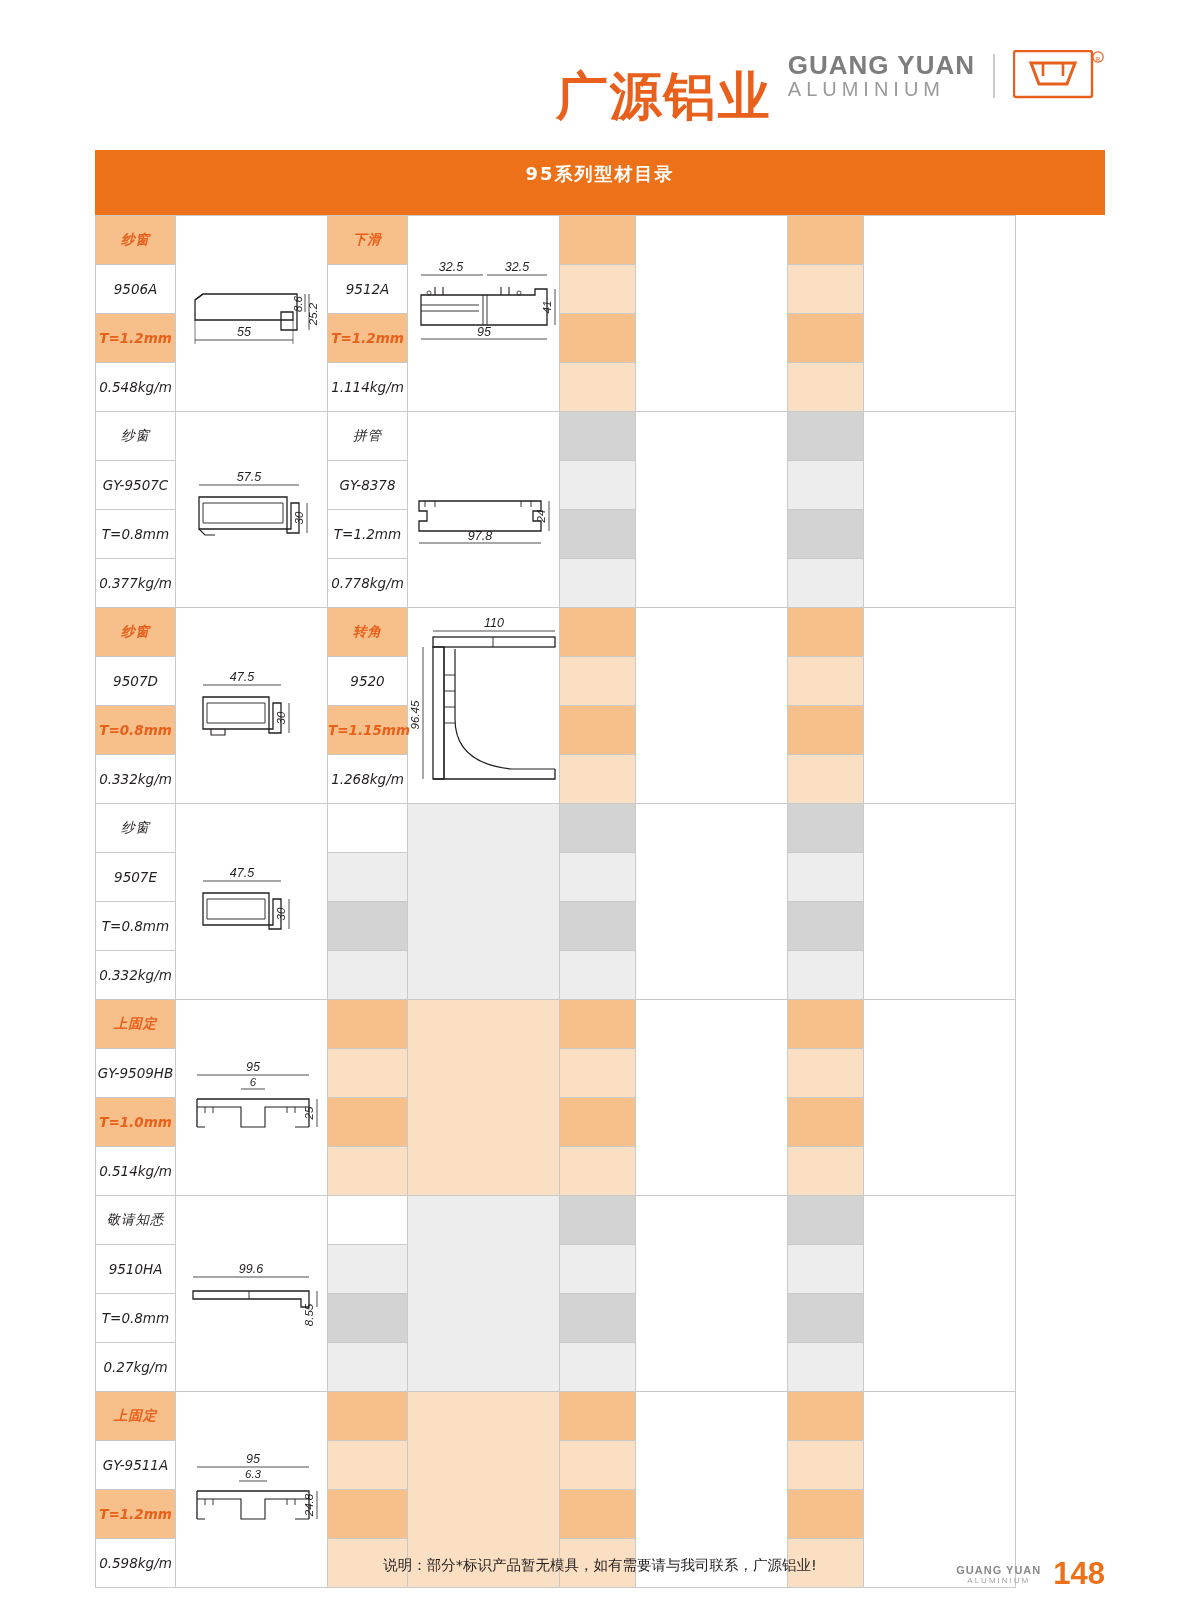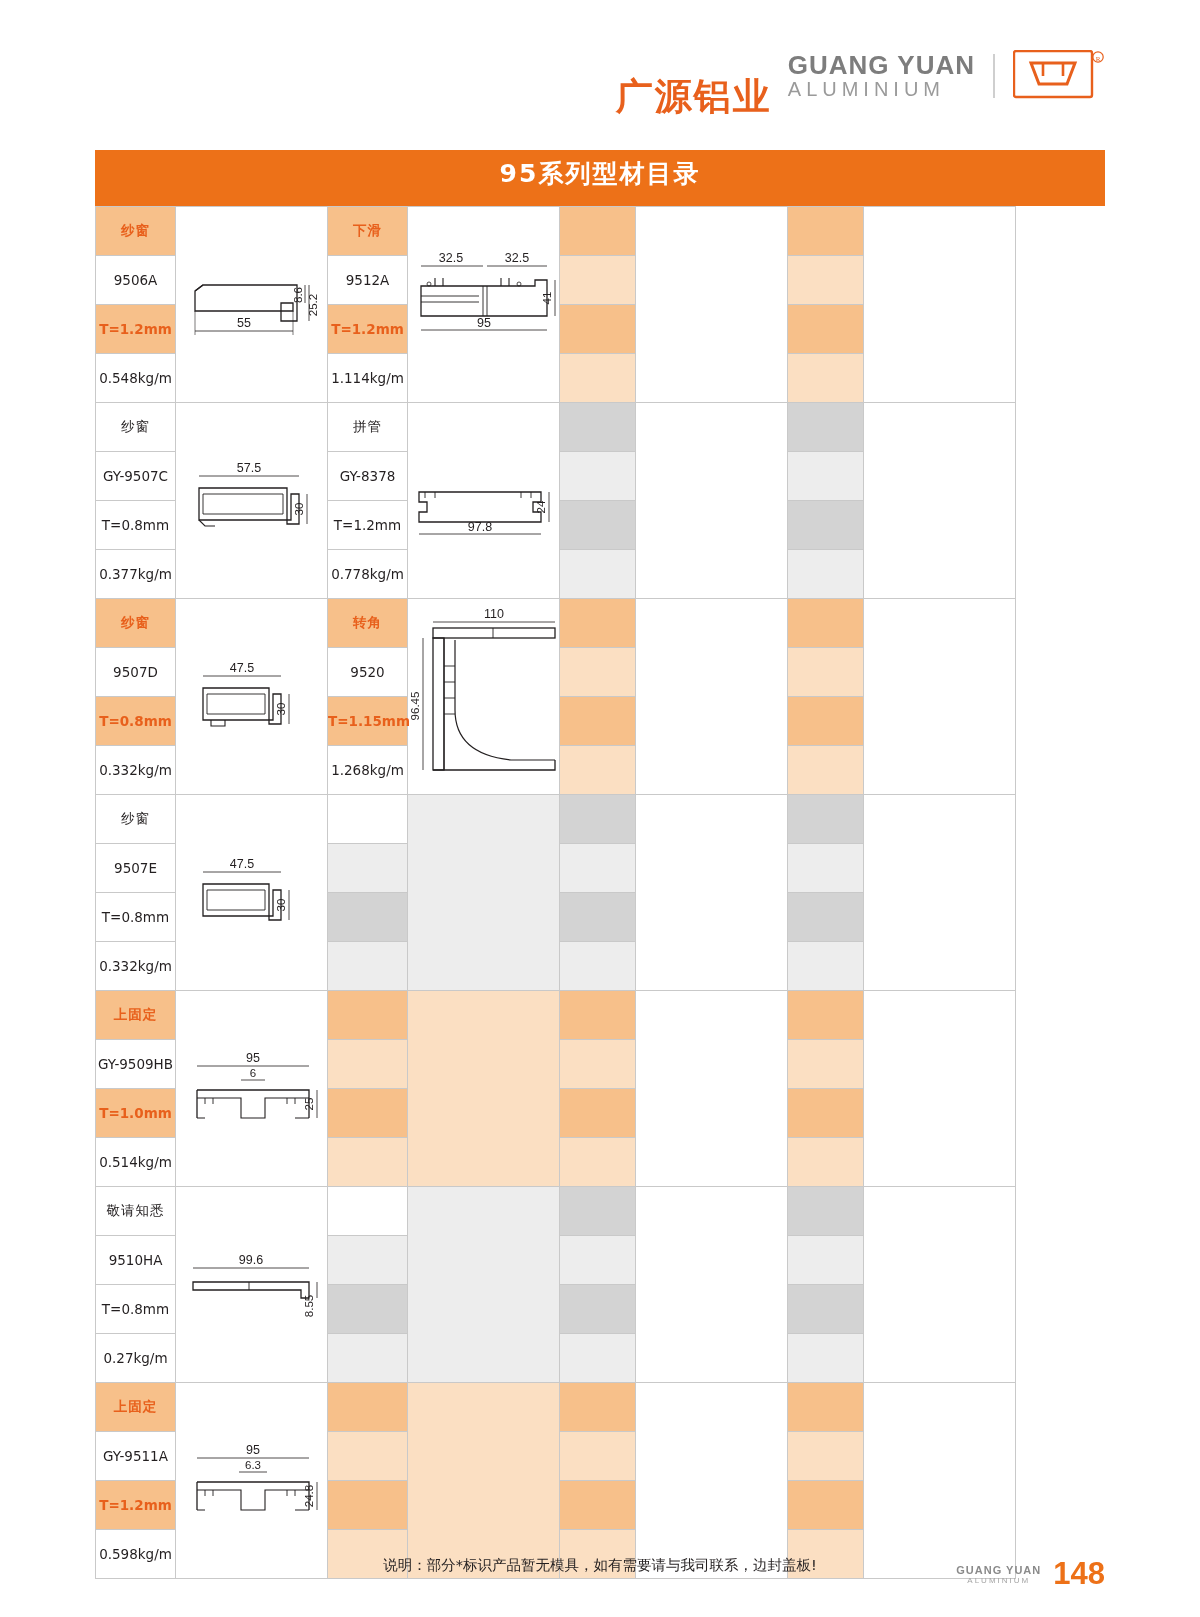--- a/index.html
+++ b/index.html
@@ -21,7 +21,7 @@
   }
   .brand-cn{
     font-family:"DejaVu Sans","Liberation Sans",sans-serif;
-    font-size:37px;font-weight:bold;
+    font-size:52px;font-weight:bold;
     color:#e8601c;
     letter-spacing:2px;
     line-height:1;

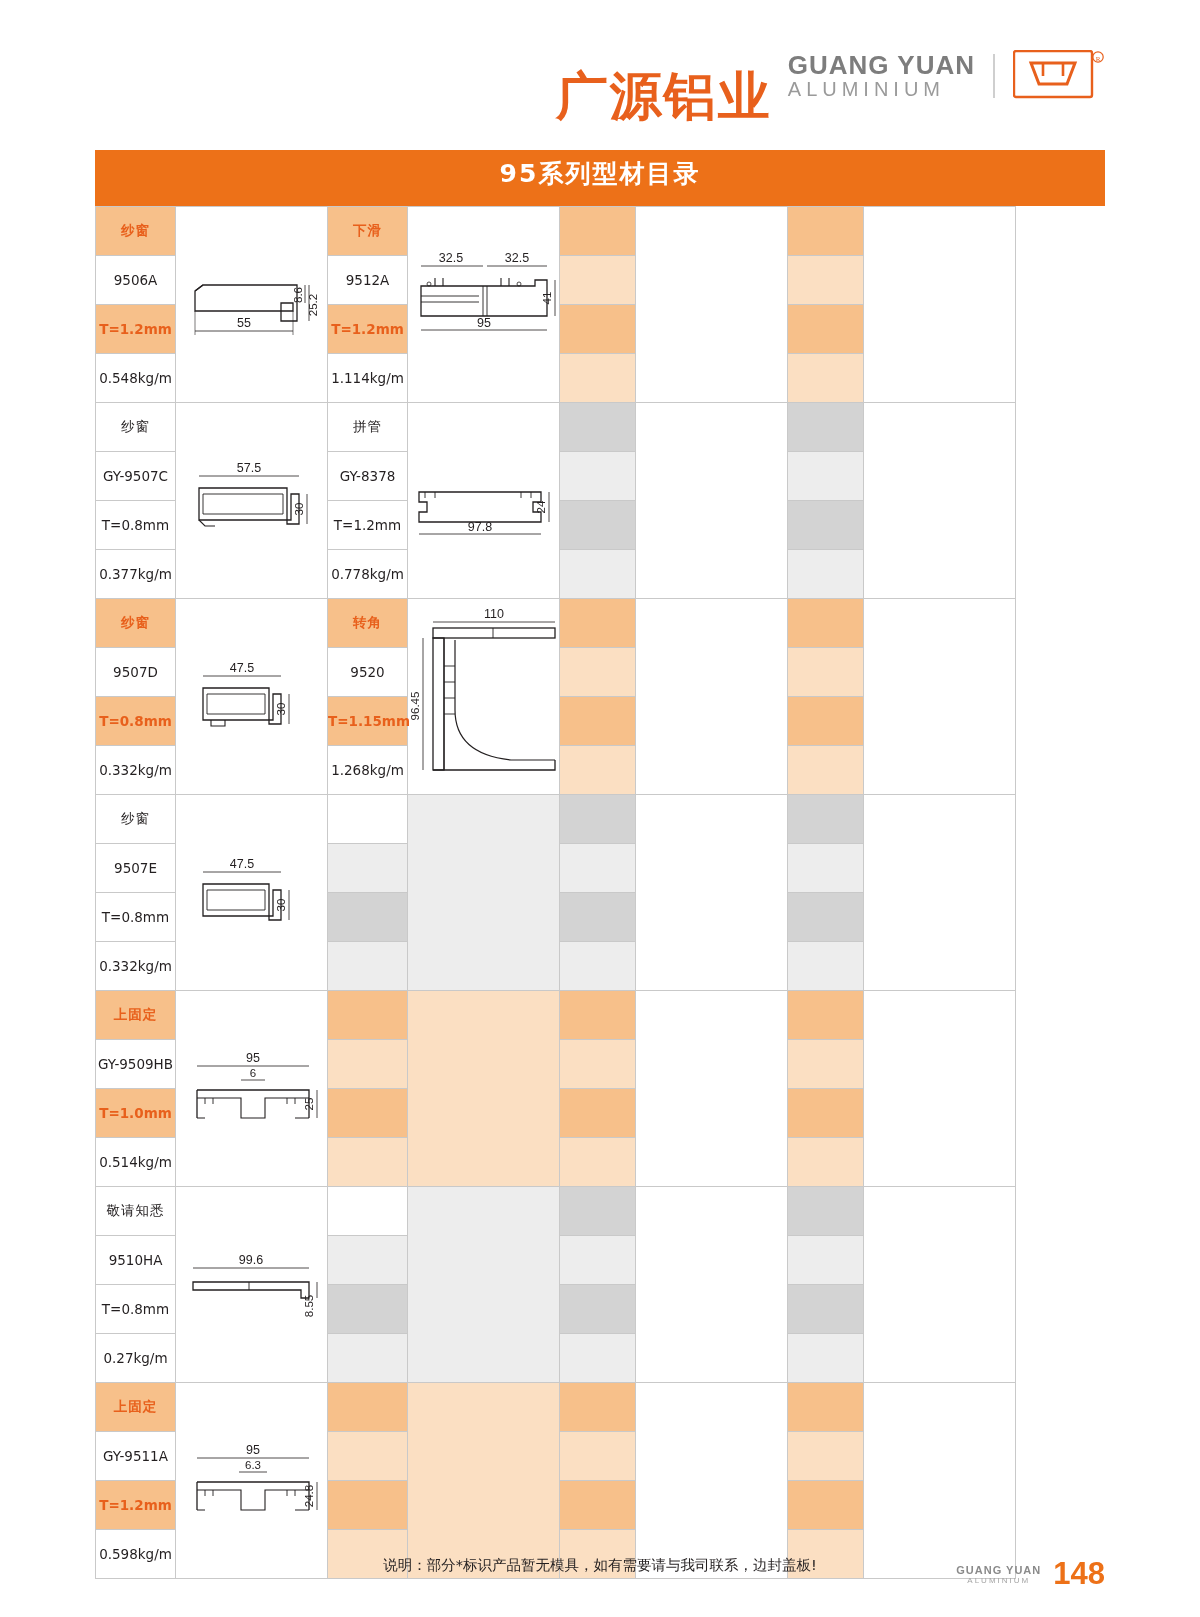--- a/index.html
+++ b/index.html
@@ -56,10 +56,10 @@
     background:#ed7118;
     color:#ffffff;
     text-align:center;
-    font-size:25px;
+    font-size:18px;
     font-weight:bold;
     letter-spacing:2px;
-    height:56px;line-height:47px;
+    height:65px;line-height:47px;
     font-family:"DejaVu Sans","Liberation Sans",sans-serif;
   }
   table.grid{

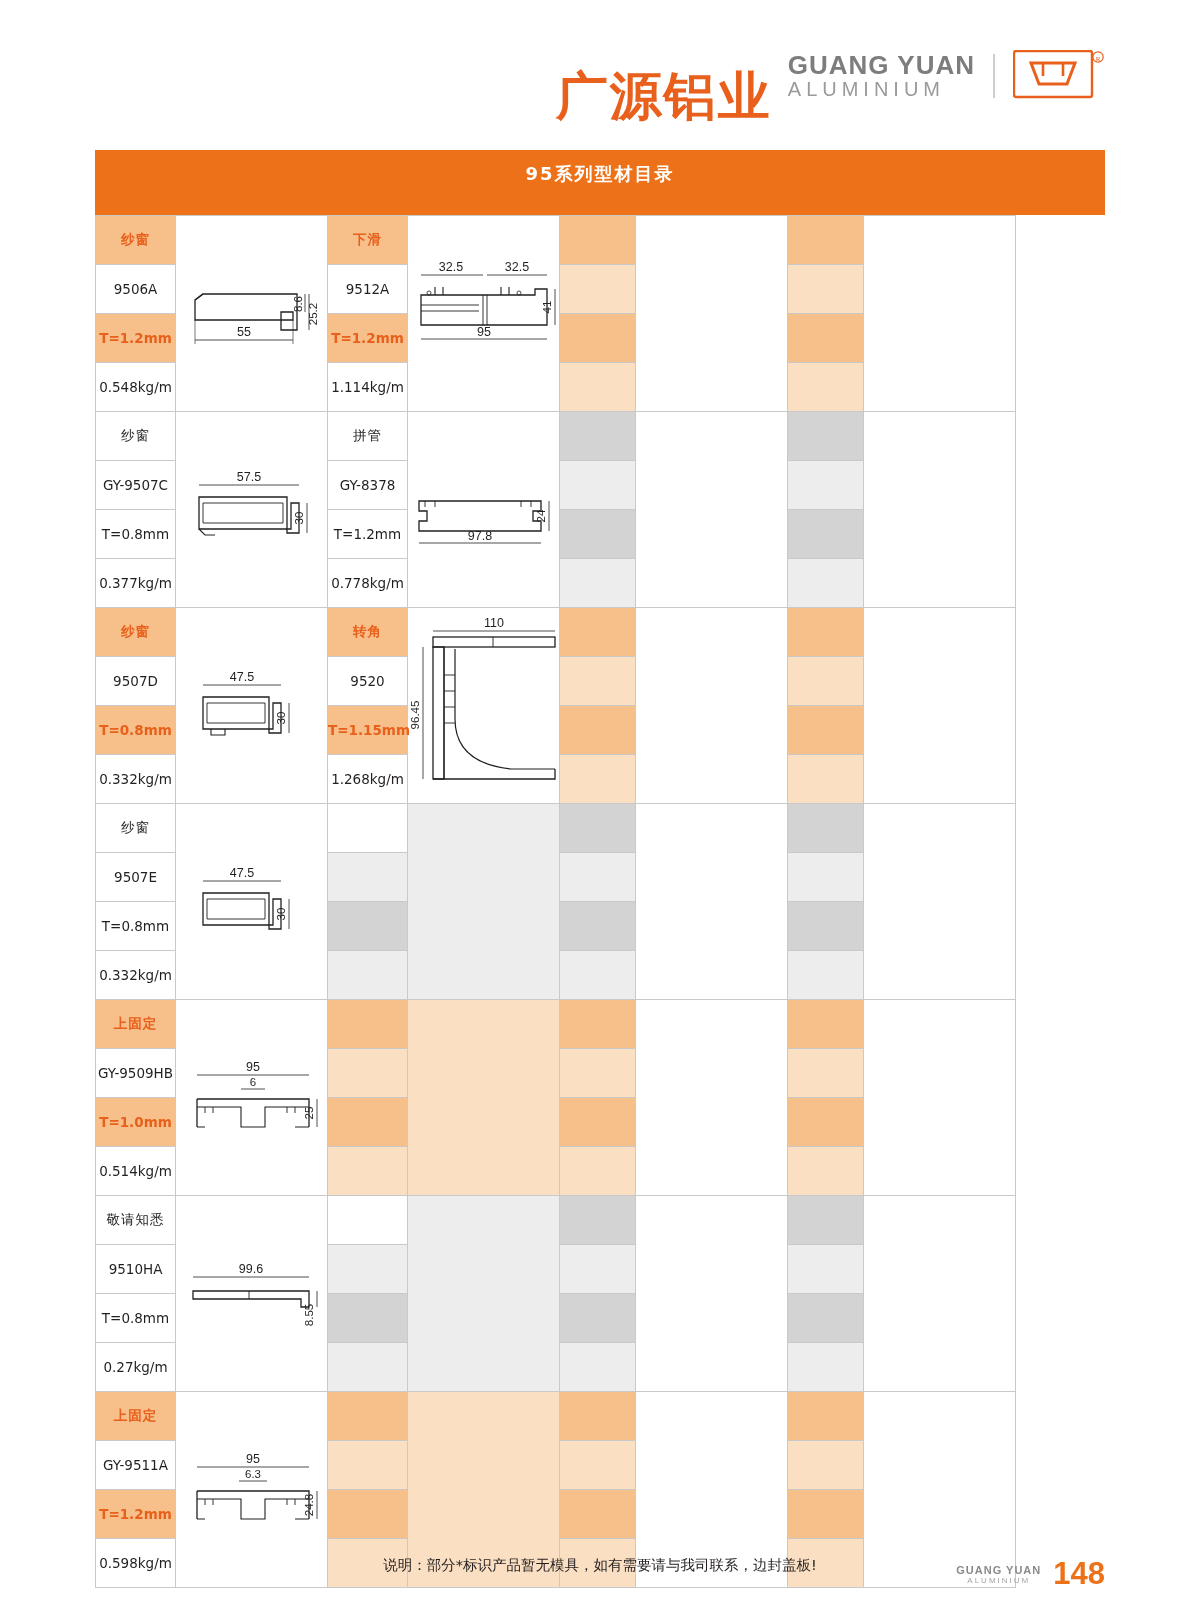--- a/index.html
+++ b/index.html
@@ -66,6 +66,7 @@
     border-collapse:collapse;
     width:832px;
     table-layout:fixed;
+    font-style:italic;
   }
   table.grid td{
     border:1px solid #c9c9c9;

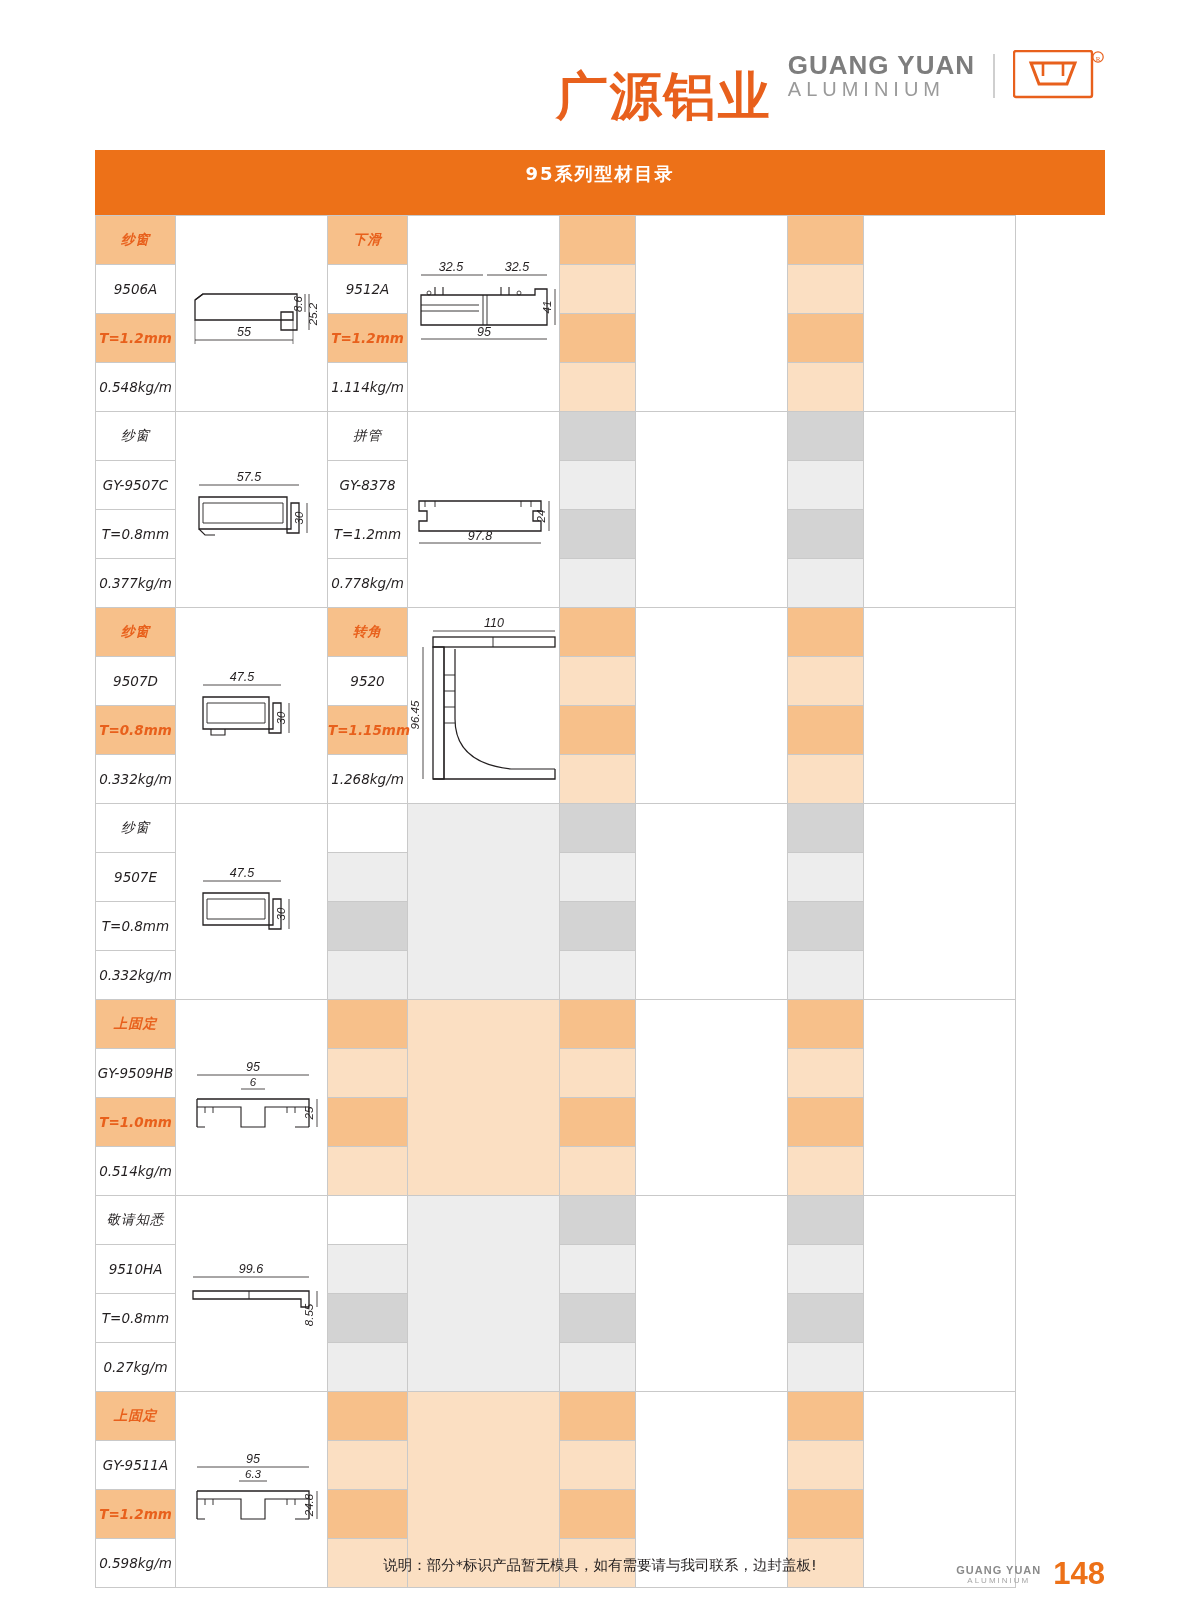--- a/index.html
+++ b/index.html
@@ -523,7 +523,7 @@
 </div>
 
 <div class="footer">
-  <span class="footer-note">说明：部分*标识产品暂无模具，如有需要请与我司联系，边封盖板!</span>
+  <span class="footer-note">说明：部分*标识产品暂无模具，如有需要请与我司联系，广源铝业!</span>
 </div>
 <div class="footer-logo">
   <div class="fl-txt">

